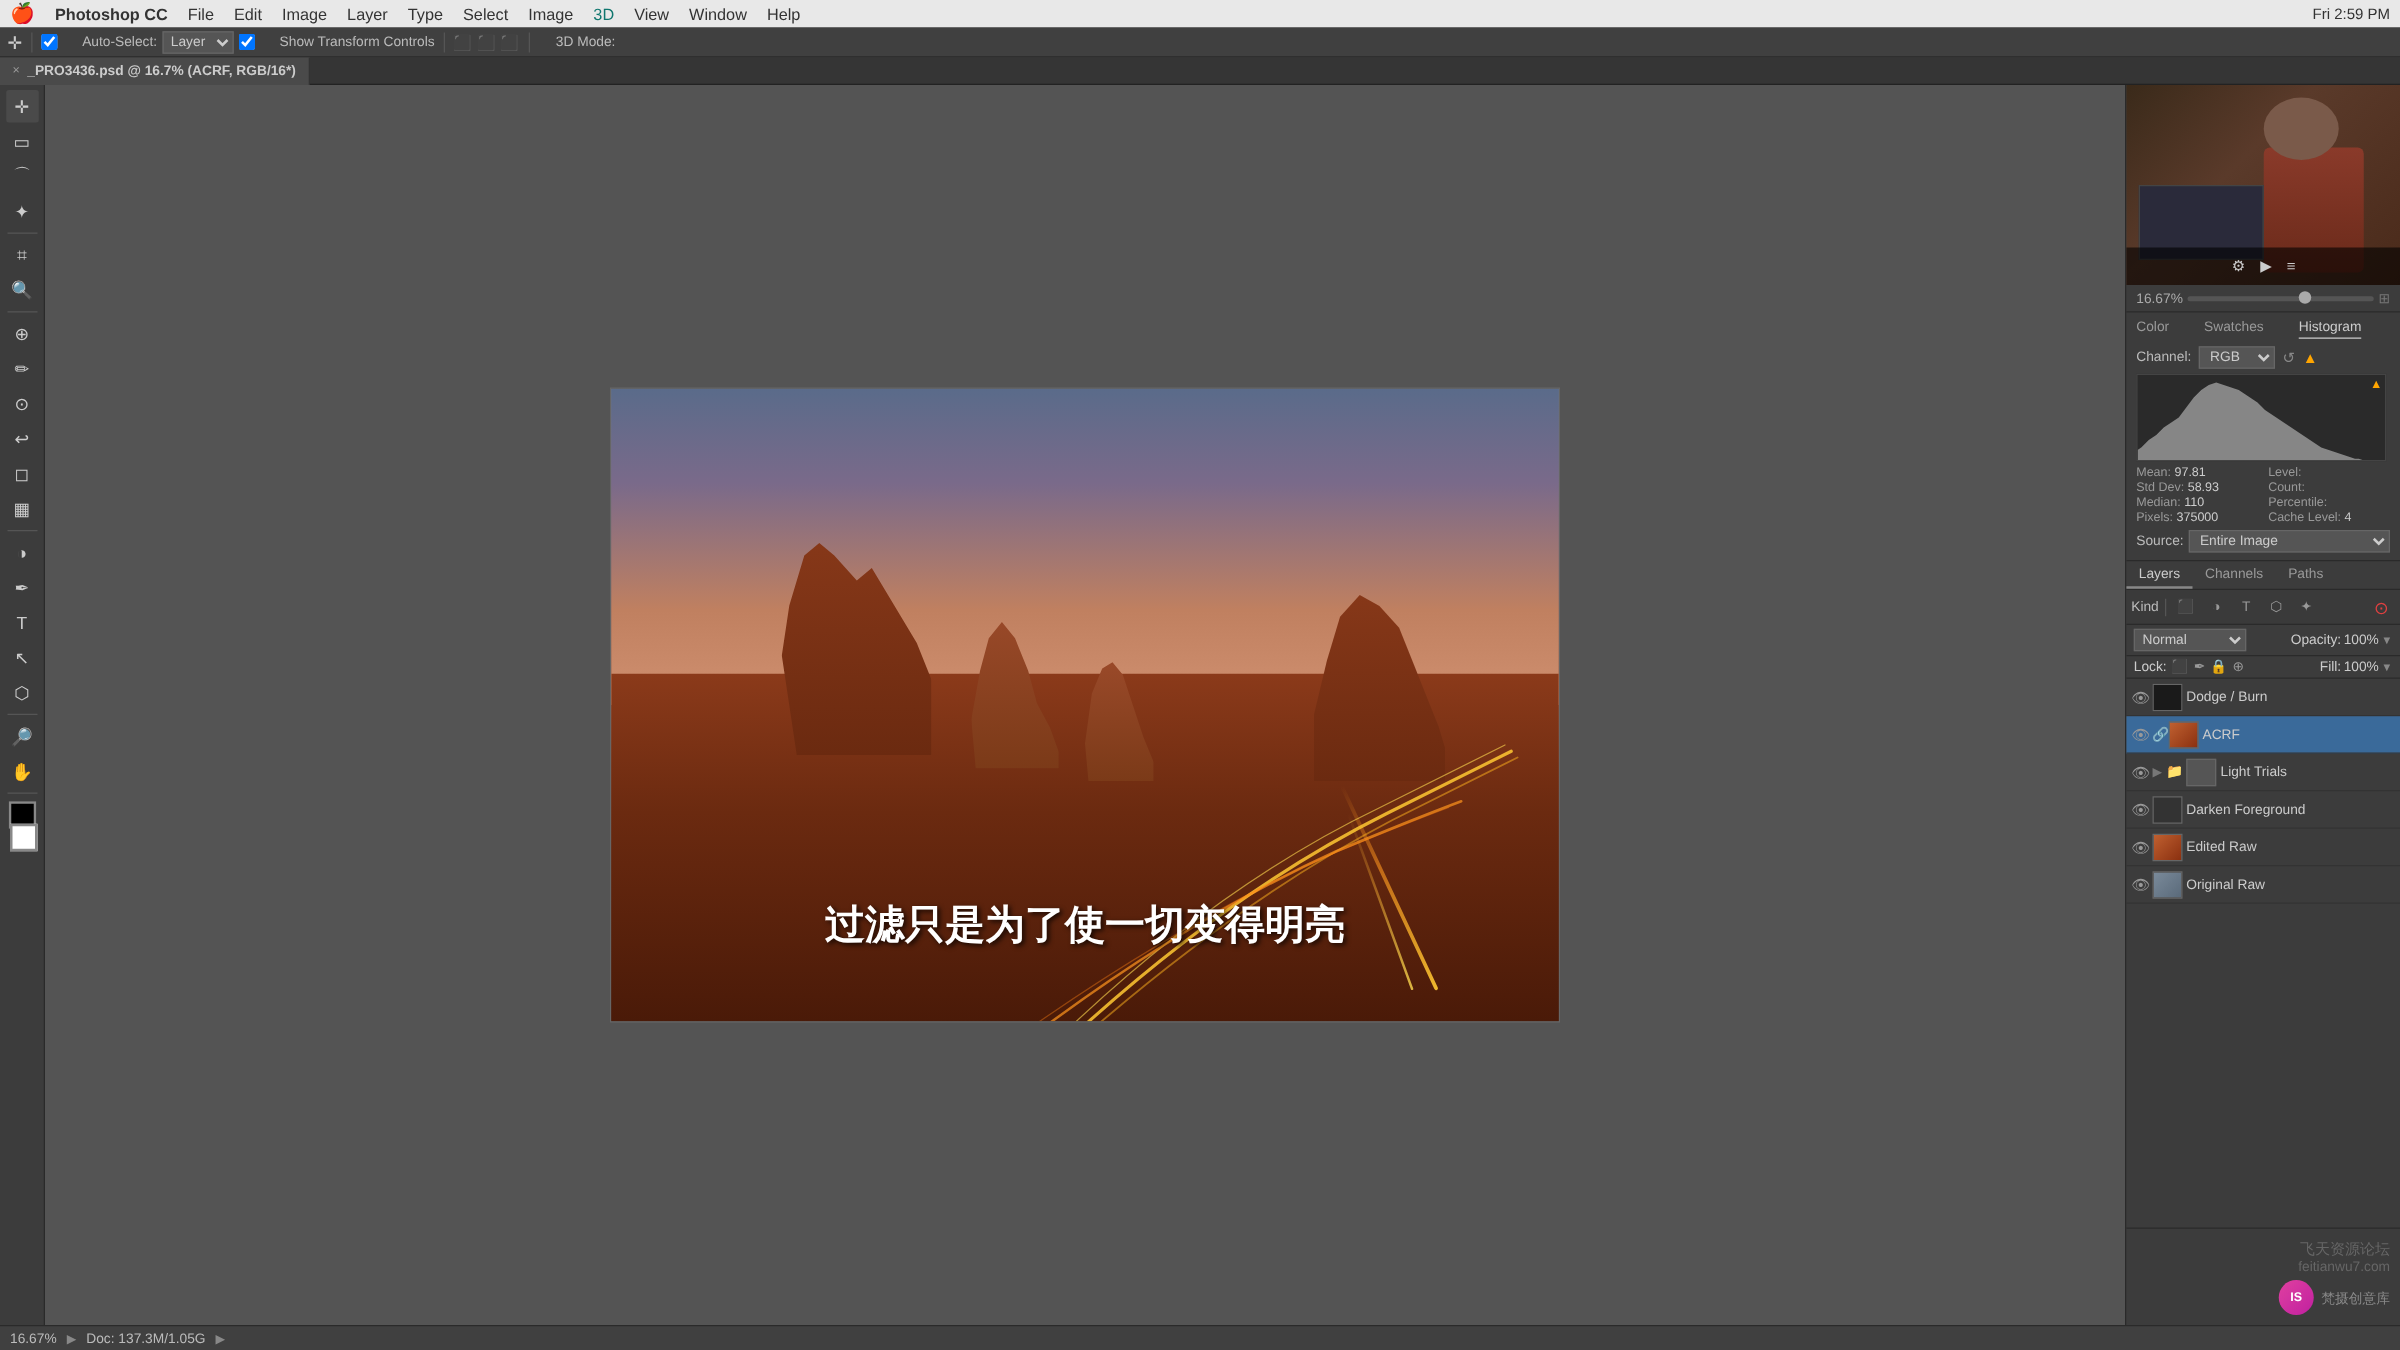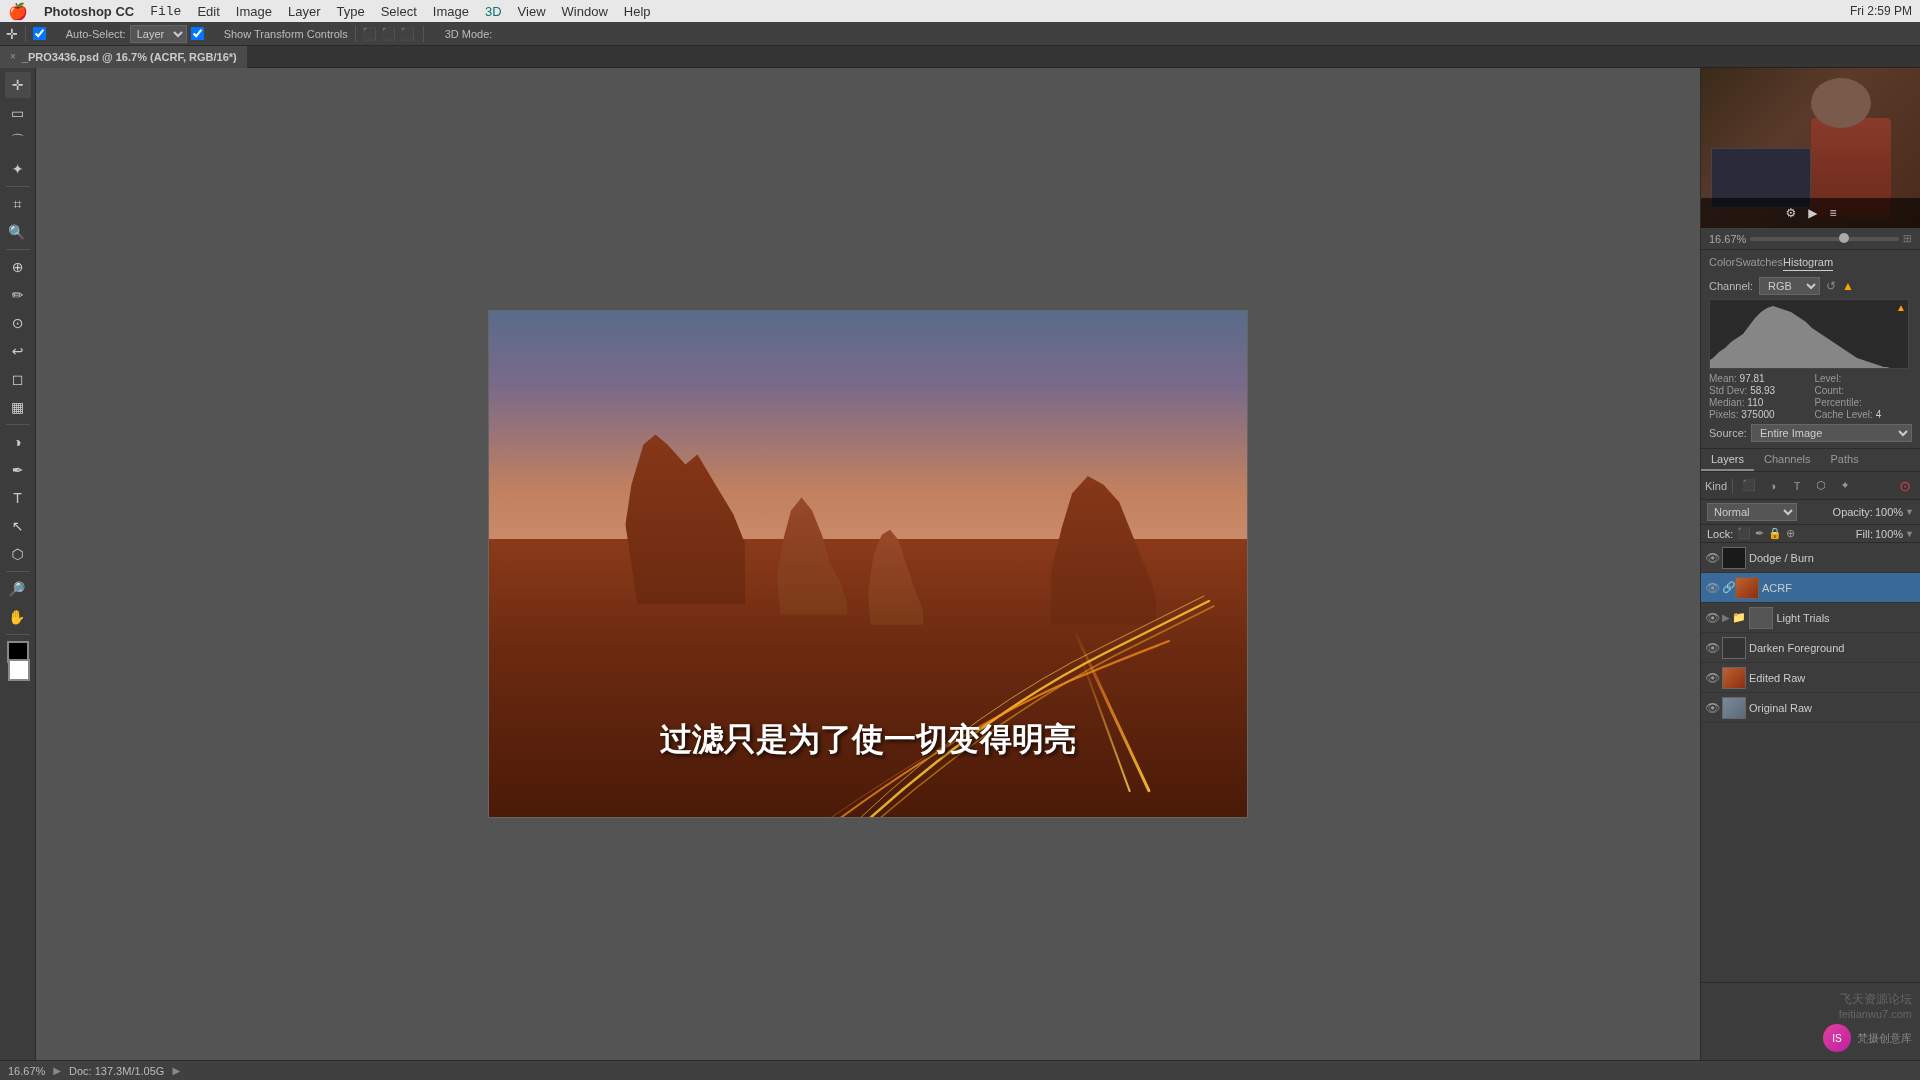--- a/index.html
+++ b/index.html
@@ -530,7 +530,7 @@
 <div id="menubar">
   <span style="font-size:16px;">🍎</span>
   <span style="font-weight:bold;font-size:13px;color:#333;">Photoshop CC</span>
-  <span style="font-size:13px;color:#333;cursor:pointer;font-family:Liberation Mono, monospace;">File</span>
+  <span style="font-size:13px;color:#333;cursor:pointer;">File</span>
   <span style="font-size:13px;color:#333;cursor:pointer;">Edit</span>
   <span style="font-size:13px;color:#333;cursor:pointer;">Image</span>
   <span style="font-size:13px;color:#333;cursor:pointer;">Layer</span>

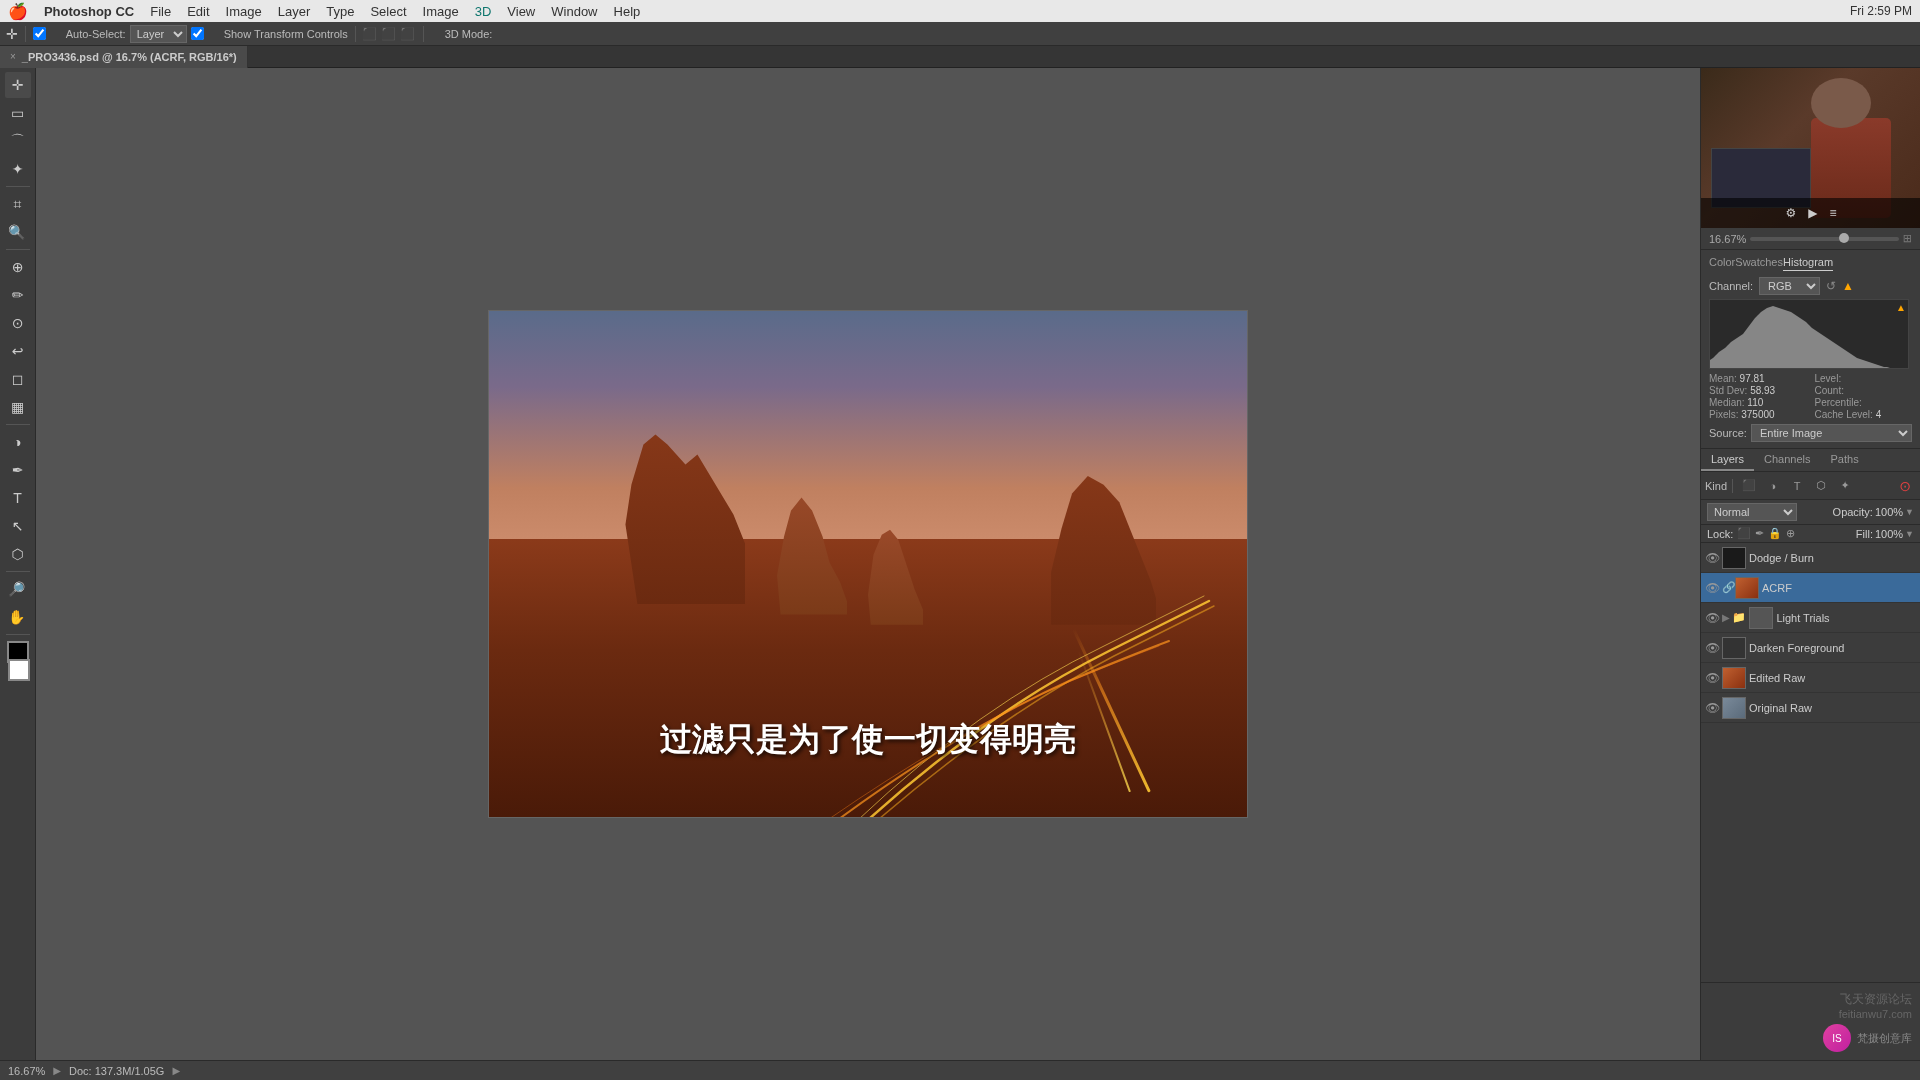--- a/index.html
+++ b/index.html
@@ -320,7 +320,7 @@
     }
     .panel-tabs {
       display: flex;
-      gap: 0;
+      gap: 28px;
       margin-bottom: 6px;
     }
     .panel-tab {

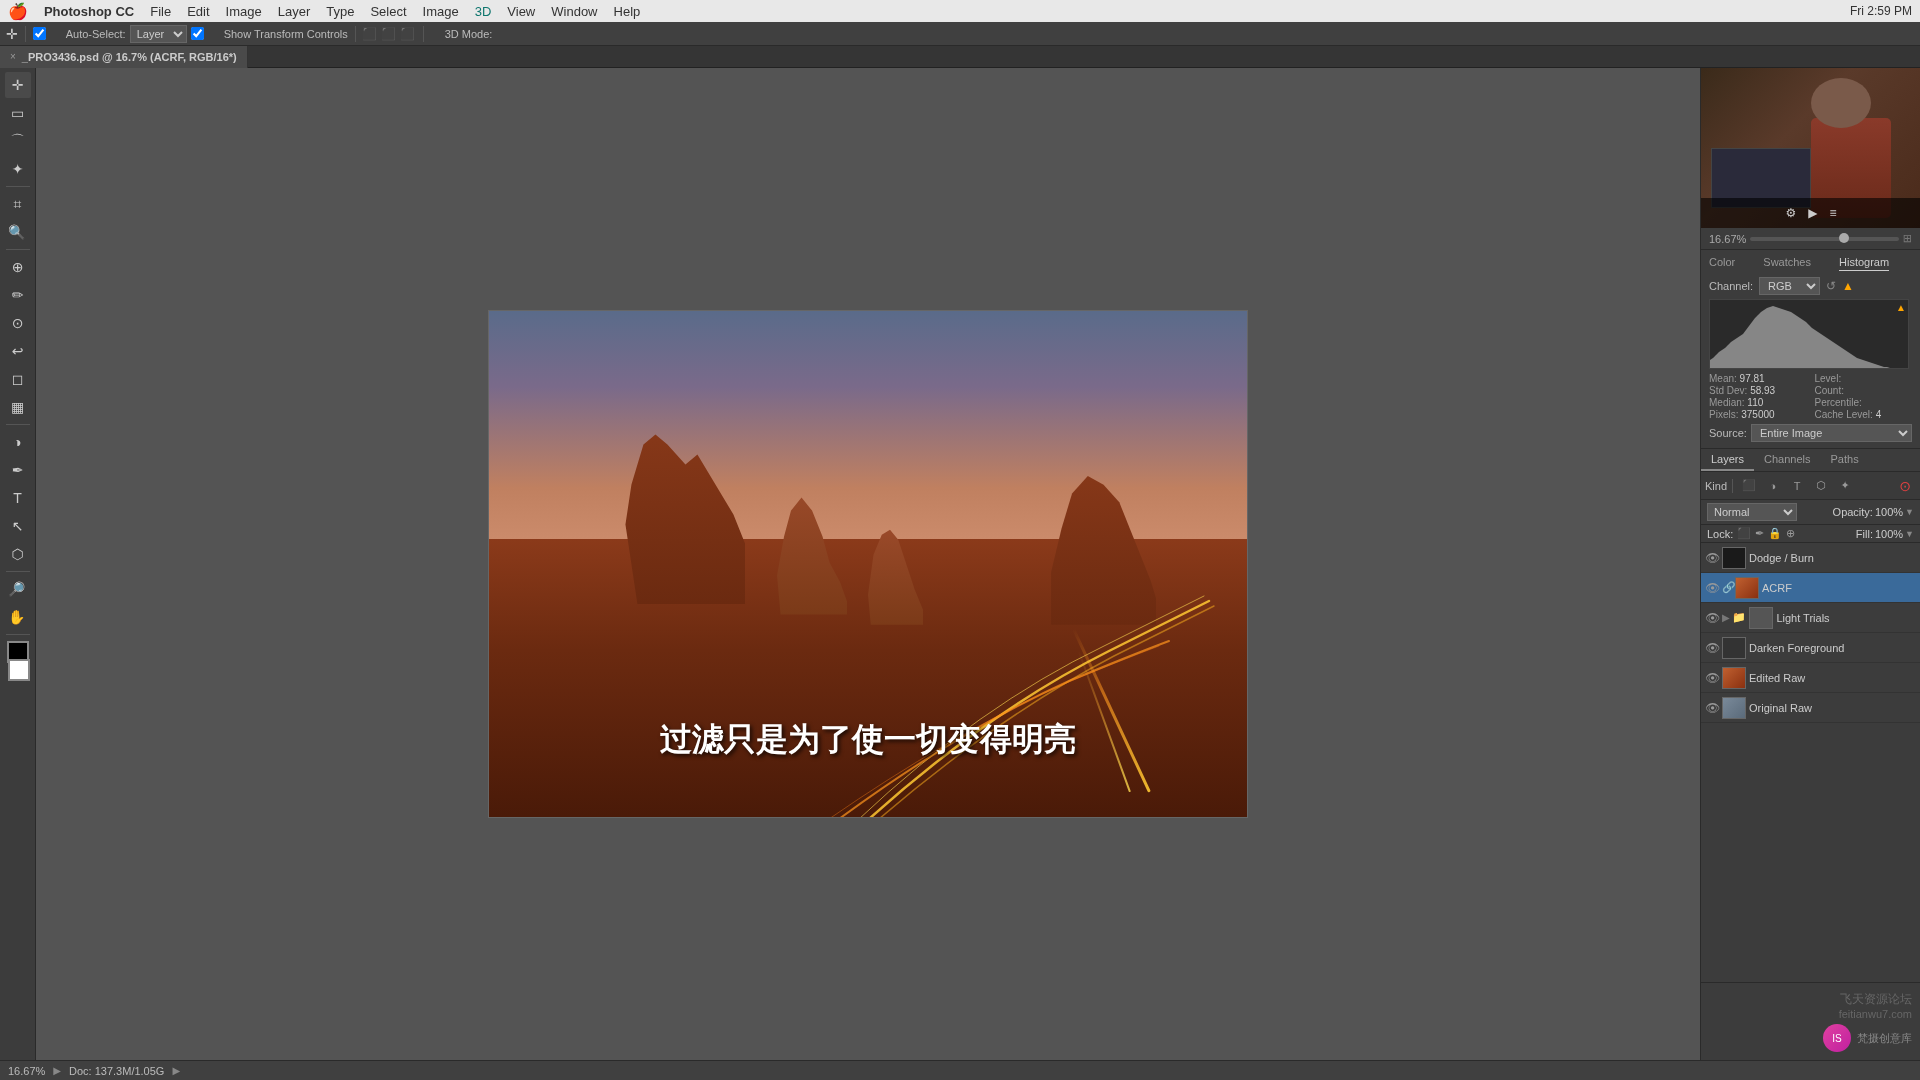--- a/index.html
+++ b/index.html
@@ -516,7 +516,7 @@
       justify-content: center;
       font-size: 10px;
       color: white;
-      font-weight: normal;
+      font-weight: bold;
     }
     #brand-badge .brand-text { font-size: 11px; color: #888; }
 

